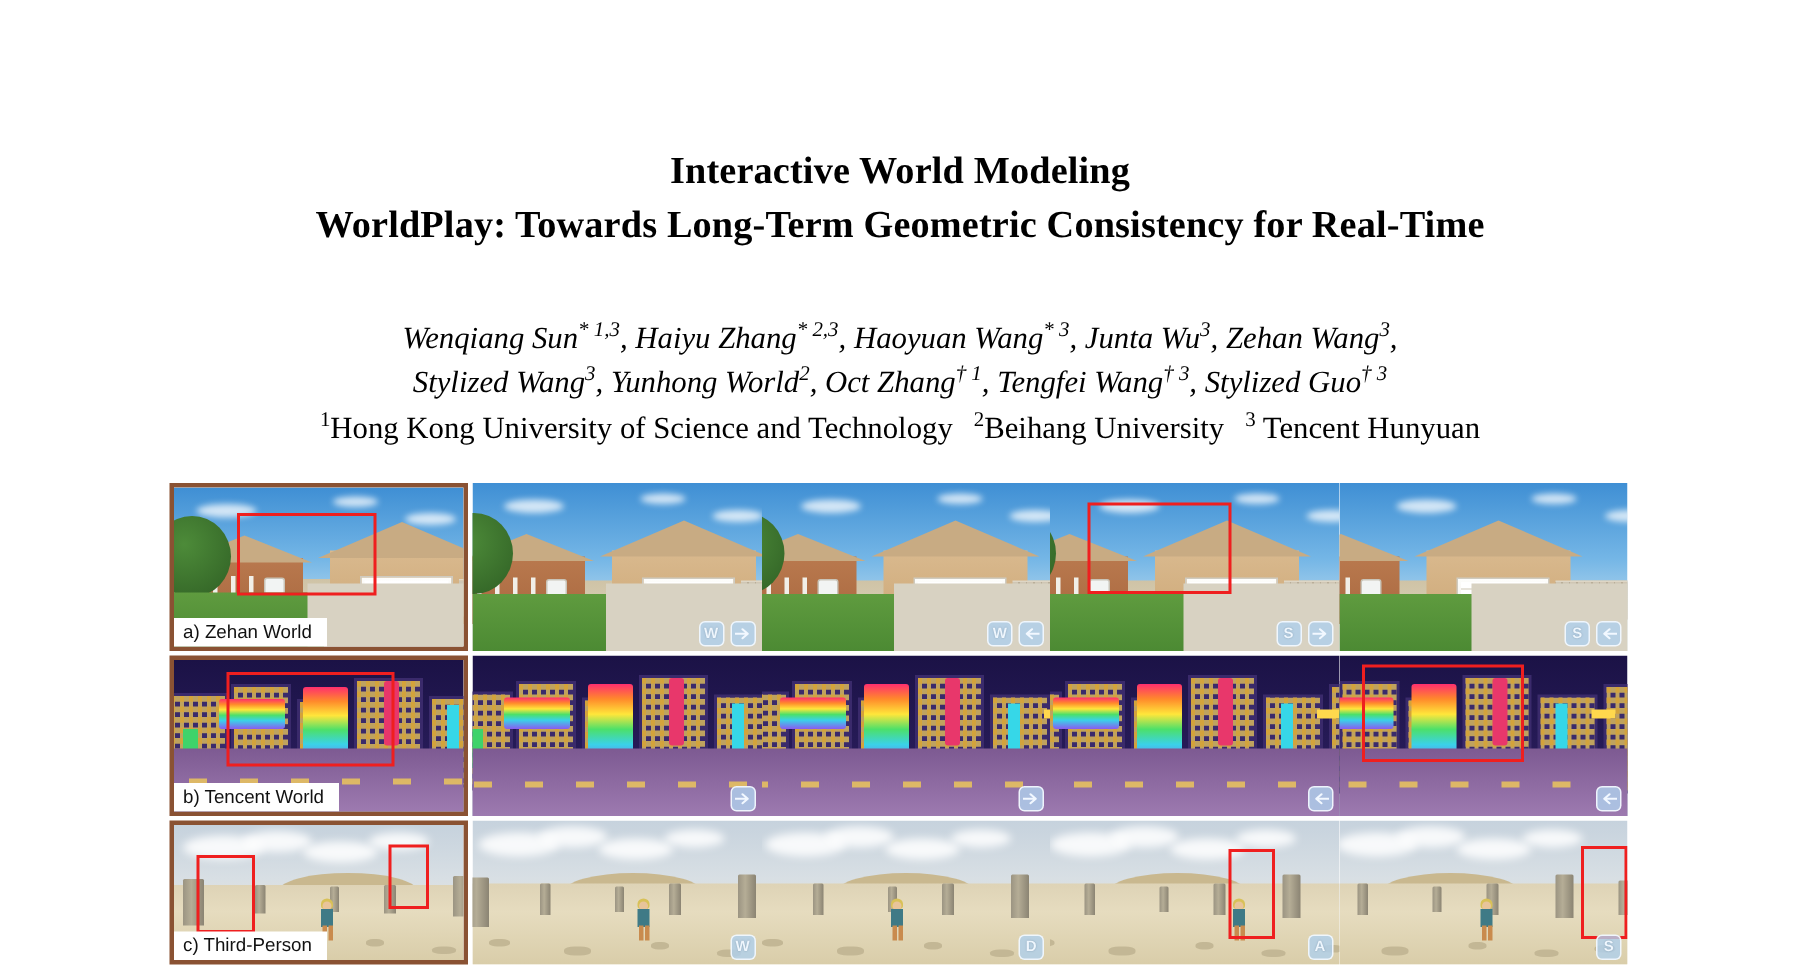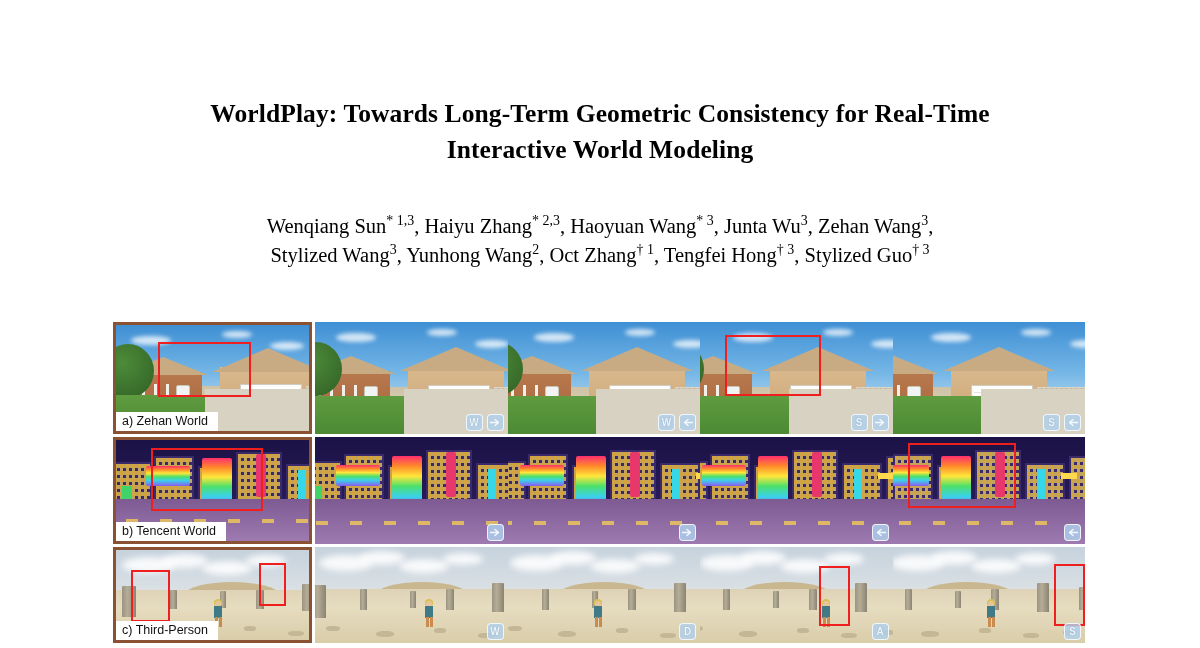--- a/index.html
+++ b/index.html
@@ -305,8 +305,8 @@
 <div id="paper-head">
 
   <h1 id="title">
+    <span class="ttl-line">Interactive World Modeling</span>
     <span class="ttl-line">WorldPlay: Towards Long-Term Geometric Consistency for Real-Time</span>
-    <span class="ttl-line">Interactive World Modeling</span>
   </h1>
 
   <div id="authors">

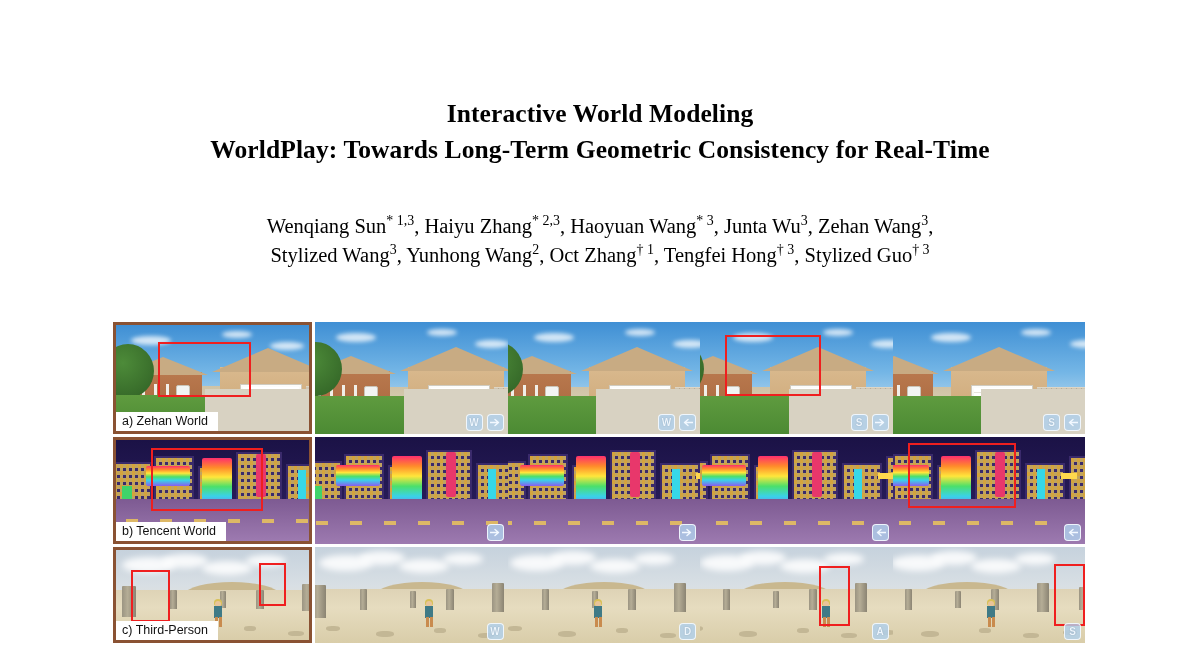--- a/index.html
+++ b/index.html
@@ -43,7 +43,7 @@
     font-size: 20.5px;
     line-height: 28.5px;
   }
-  #authors .auth-line { display: block; white-space: nowrap; }
+  #authors .auth-line { display: block; white-space: nowrap; font-style: italic; }
   #affiliations {
     margin: 0;
     padding-top: 3px;

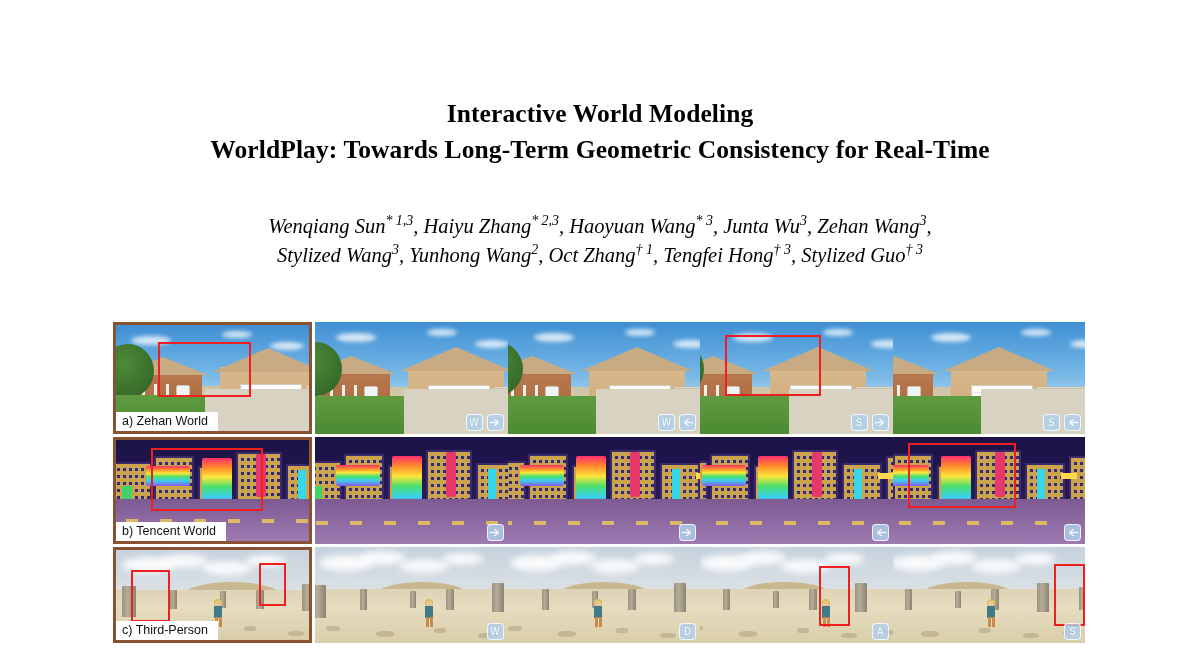--- a/index.html
+++ b/index.html
@@ -311,7 +311,7 @@
 
   <div id="authors">
     <span class="auth-line" id="auth-line-1"><span>Wenqiang Sun</span><span class="sup">* 1,3</span>, <span>Haiyu Zhang</span><span class="sup">* 2,3</span>, <span>Haoyuan Wang</span><span class="sup">* 3</span>, <span>Junta Wu</span><span class="sup">3</span>, <span>Zehan Wang</span><span class="sup">3</span>,</span>
-    <span class="auth-line" id="auth-line-2"><span>Stylized Wang</span><span class="sup">3</span>, <span>Yunhong Wang</span><span class="sup">2</span>, <span>Oct Zhang</span><span class="sup">† 1</span>, <span>Tengfei Hong</span><span class="sup">† 3</span>, <span>Stylized Guo</span><span class="sup">† 3</span></span>
+    <span class="auth-line" id="auth-line-2"><span>Stylized Wang</span><span class="sup">3</span>, <span>Yunhong World</span><span class="sup">2</span>, <span>Oct Zhang</span><span class="sup">† 1</span>, <span>Tengfei Hong</span><span class="sup">† 3</span>, <span>Stylized Guo</span><span class="sup">† 3</span></span>
   </div>
 
 </div>

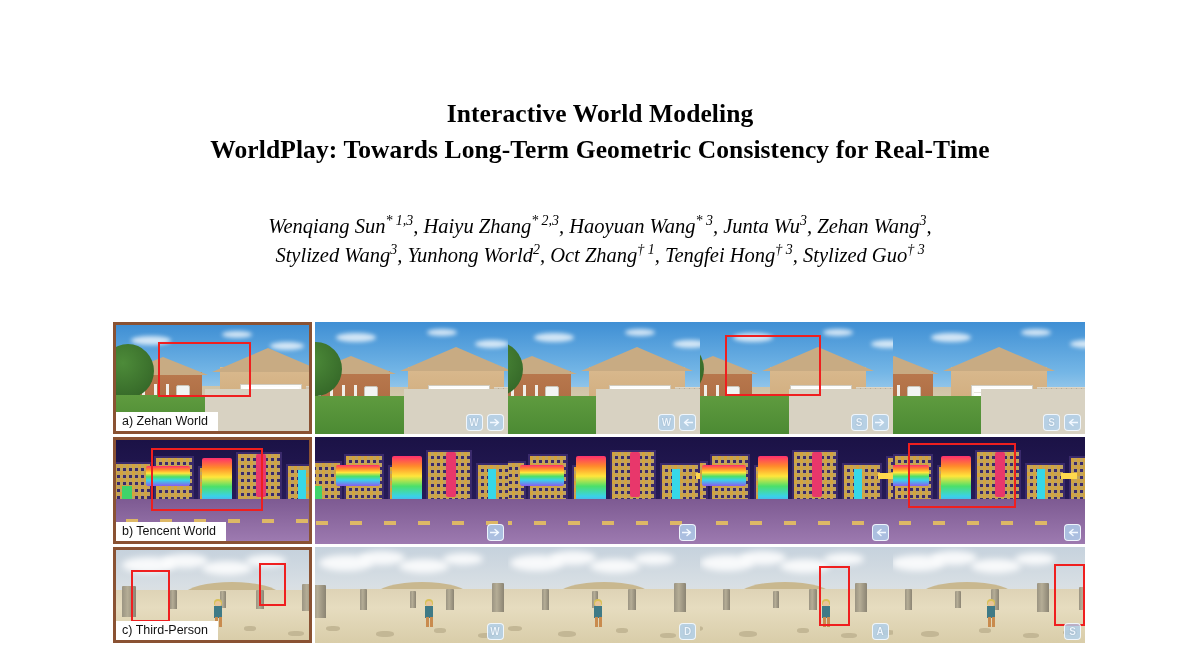--- a/index.html
+++ b/index.html
@@ -311,7 +311,7 @@
 
   <div id="authors">
     <span class="auth-line" id="auth-line-1"><span>Wenqiang Sun</span><span class="sup">* 1,3</span>, <span>Haiyu Zhang</span><span class="sup">* 2,3</span>, <span>Haoyuan Wang</span><span class="sup">* 3</span>, <span>Junta Wu</span><span class="sup">3</span>, <span>Zehan Wang</span><span class="sup">3</span>,</span>
-    <span class="auth-line" id="auth-line-2"><span>Stylized Wang</span><span class="sup">3</span>, <span>Yunhong World</span><span class="sup">2</span>, <span>Oct Zhang</span><span class="sup">† 1</span>, <span>Tengfei Hong</span><span class="sup">† 3</span>, <span>Stylized Guo</span><span class="sup">† 3</span></span>
+    <span class="auth-line" id="auth-line-2"><span>Stylized Wang</span><span class="sup">3</span>, <span>Yunhong World</span><span class="sup">2</span>, <span>Oct Zhang</span><span class="sup">† 1</span>, <span>Tengfei Wang</span><span class="sup">† 3</span>, <span>Stylized Guo</span><span class="sup">† 3</span></span>
   </div>
 
 </div>

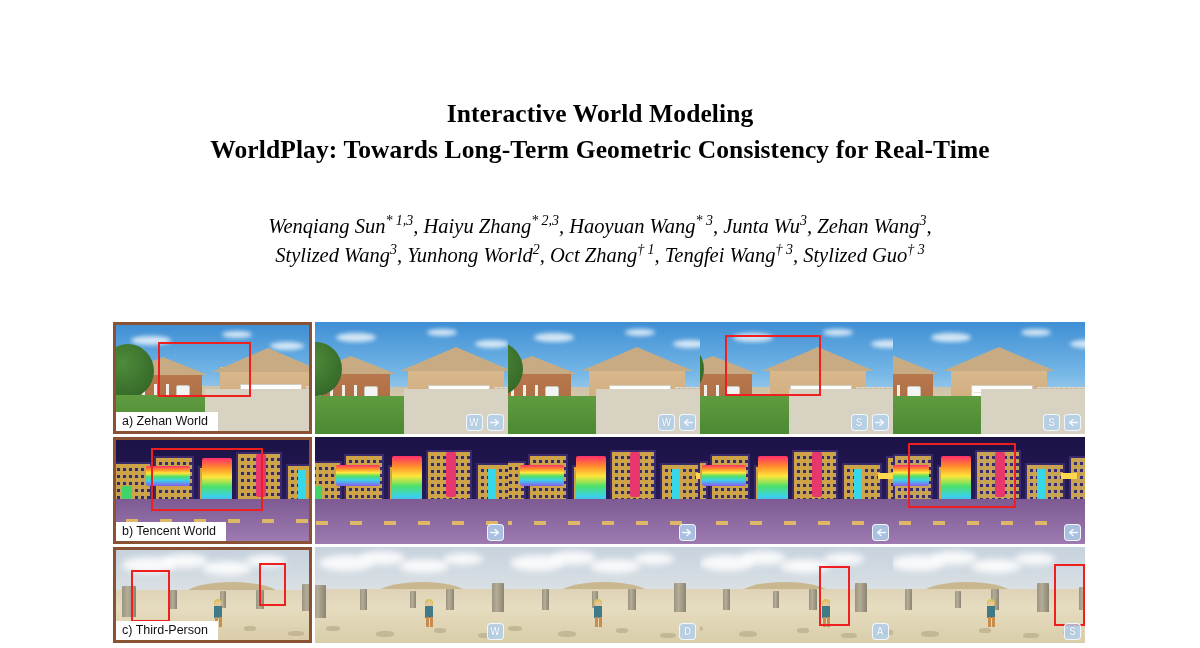--- a/index.html
+++ b/index.html
@@ -314,6 +314,7 @@
     <span class="auth-line" id="auth-line-2"><span>Stylized Wang</span><span class="sup">3</span>, <span>Yunhong World</span><span class="sup">2</span>, <span>Oct Zhang</span><span class="sup">† 1</span>, <span>Tengfei Wang</span><span class="sup">† 3</span>, <span>Stylized Guo</span><span class="sup">† 3</span></span>
   </div>
 
+  <div id="affiliations"><span class="presup">1</span><span>Hong Kong University of Science and Technology</span><span class="aff-sep"></span><span class="presup">2</span><span>Beihang University</span><span class="aff-sep"></span><span class="presup">3</span><span> Tencent Hunyuan</span></div>
 </div>
 
 <div id="figure">

